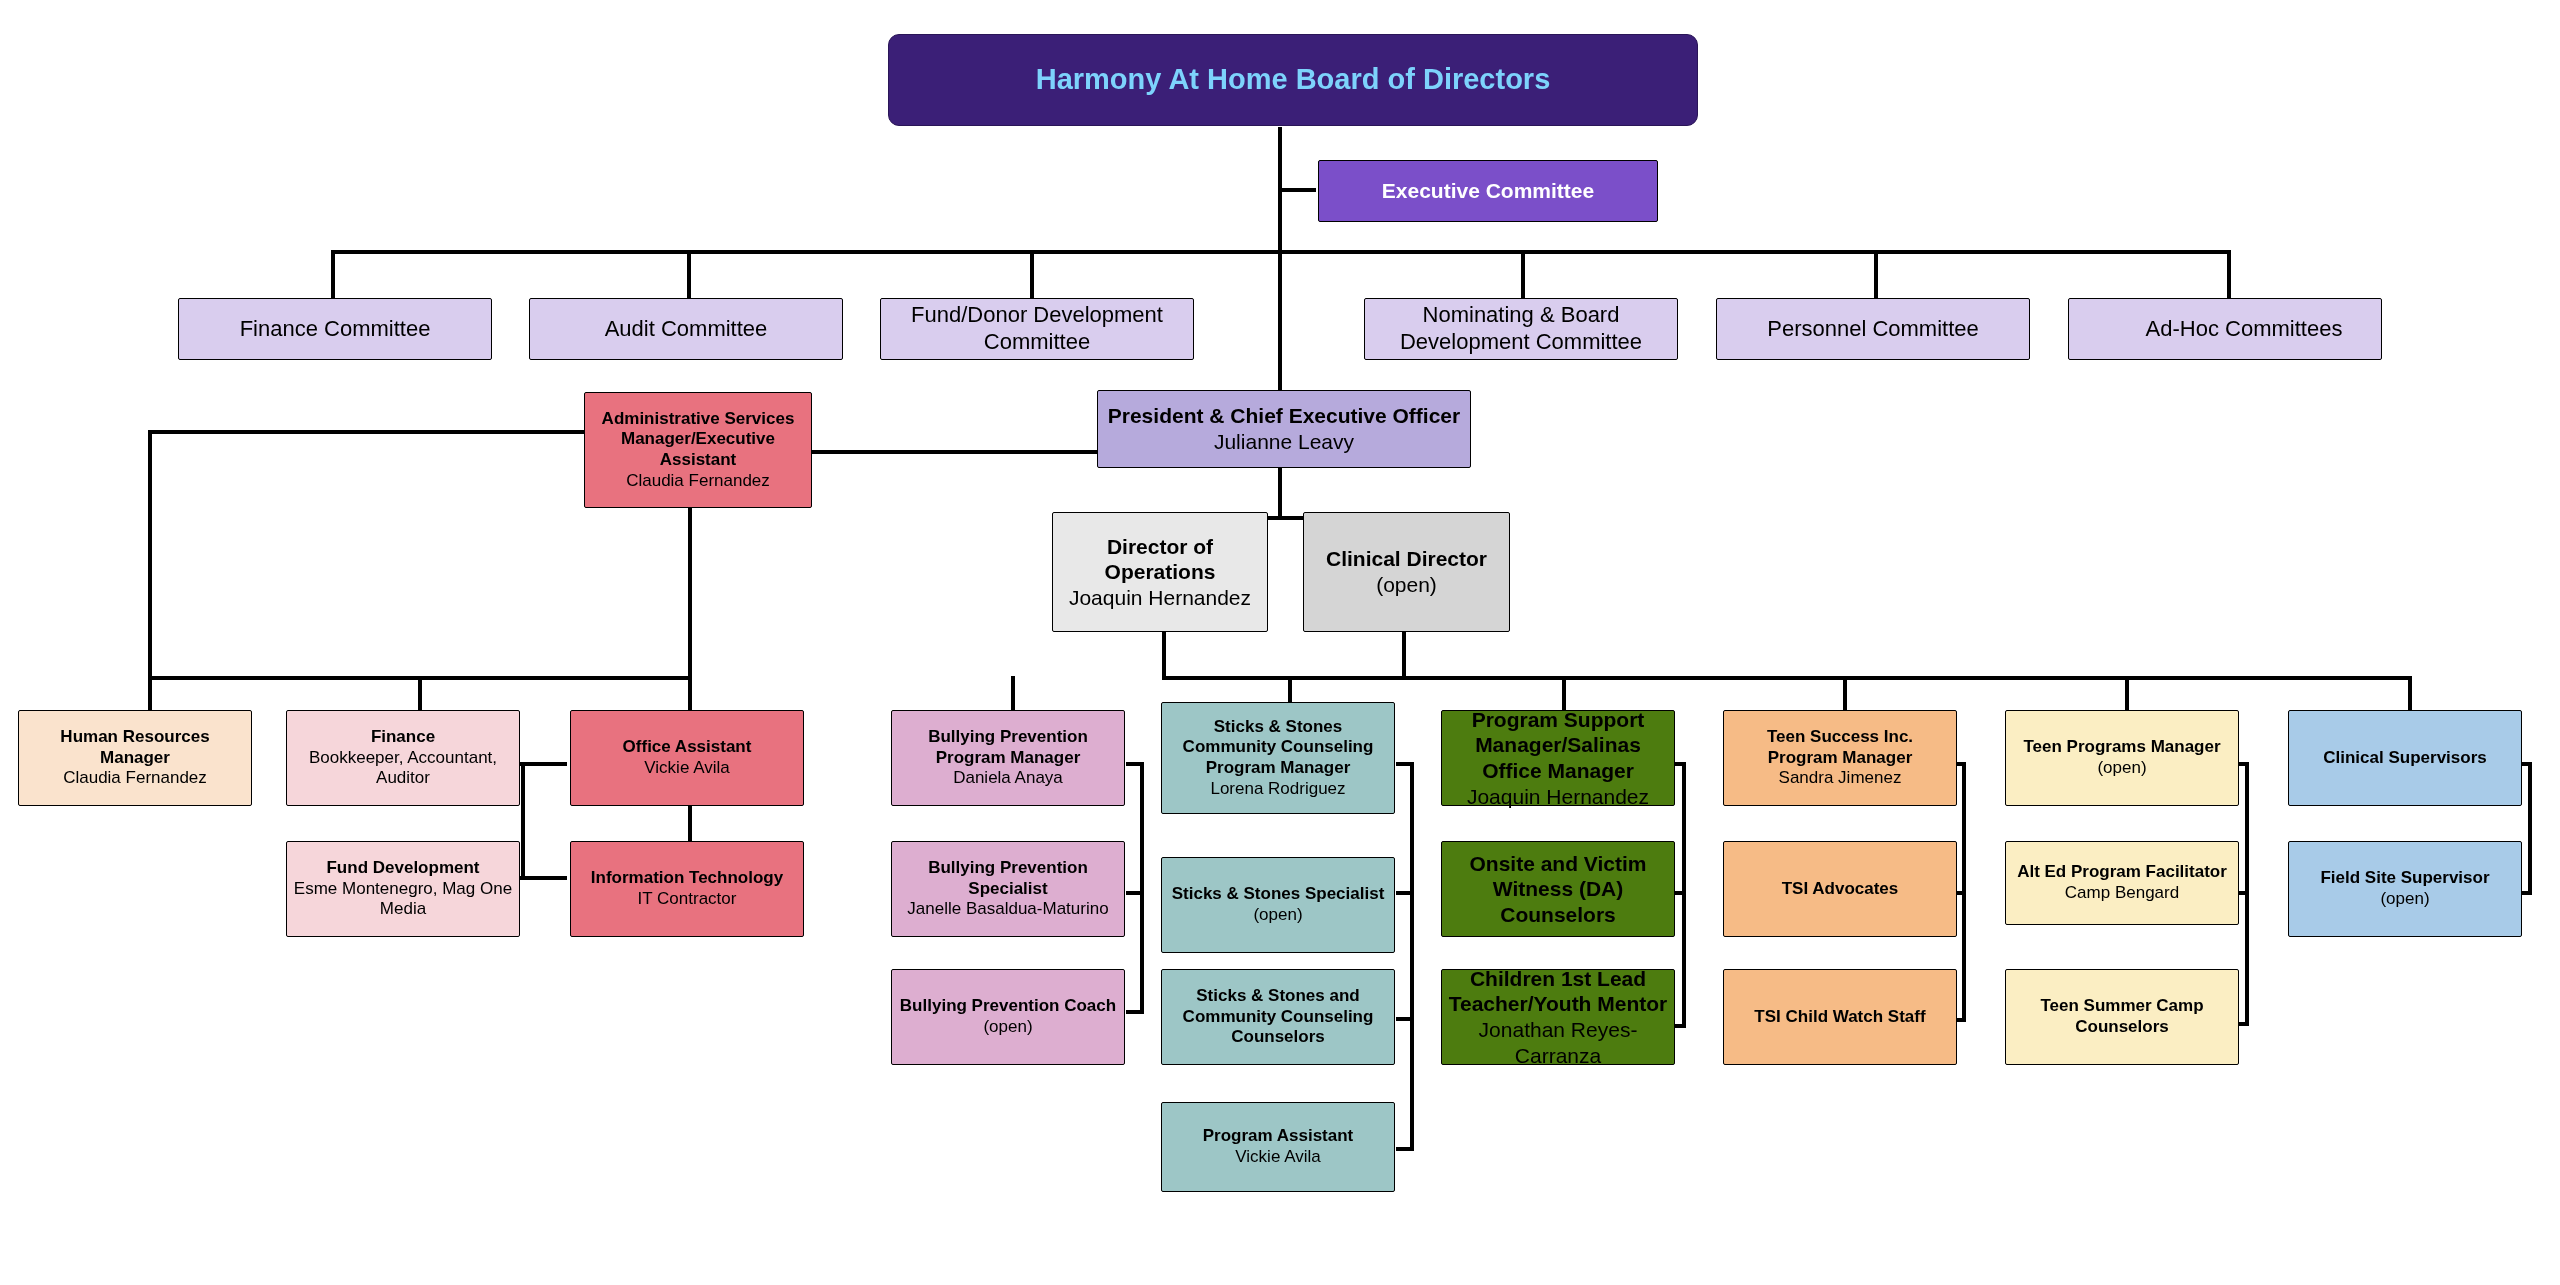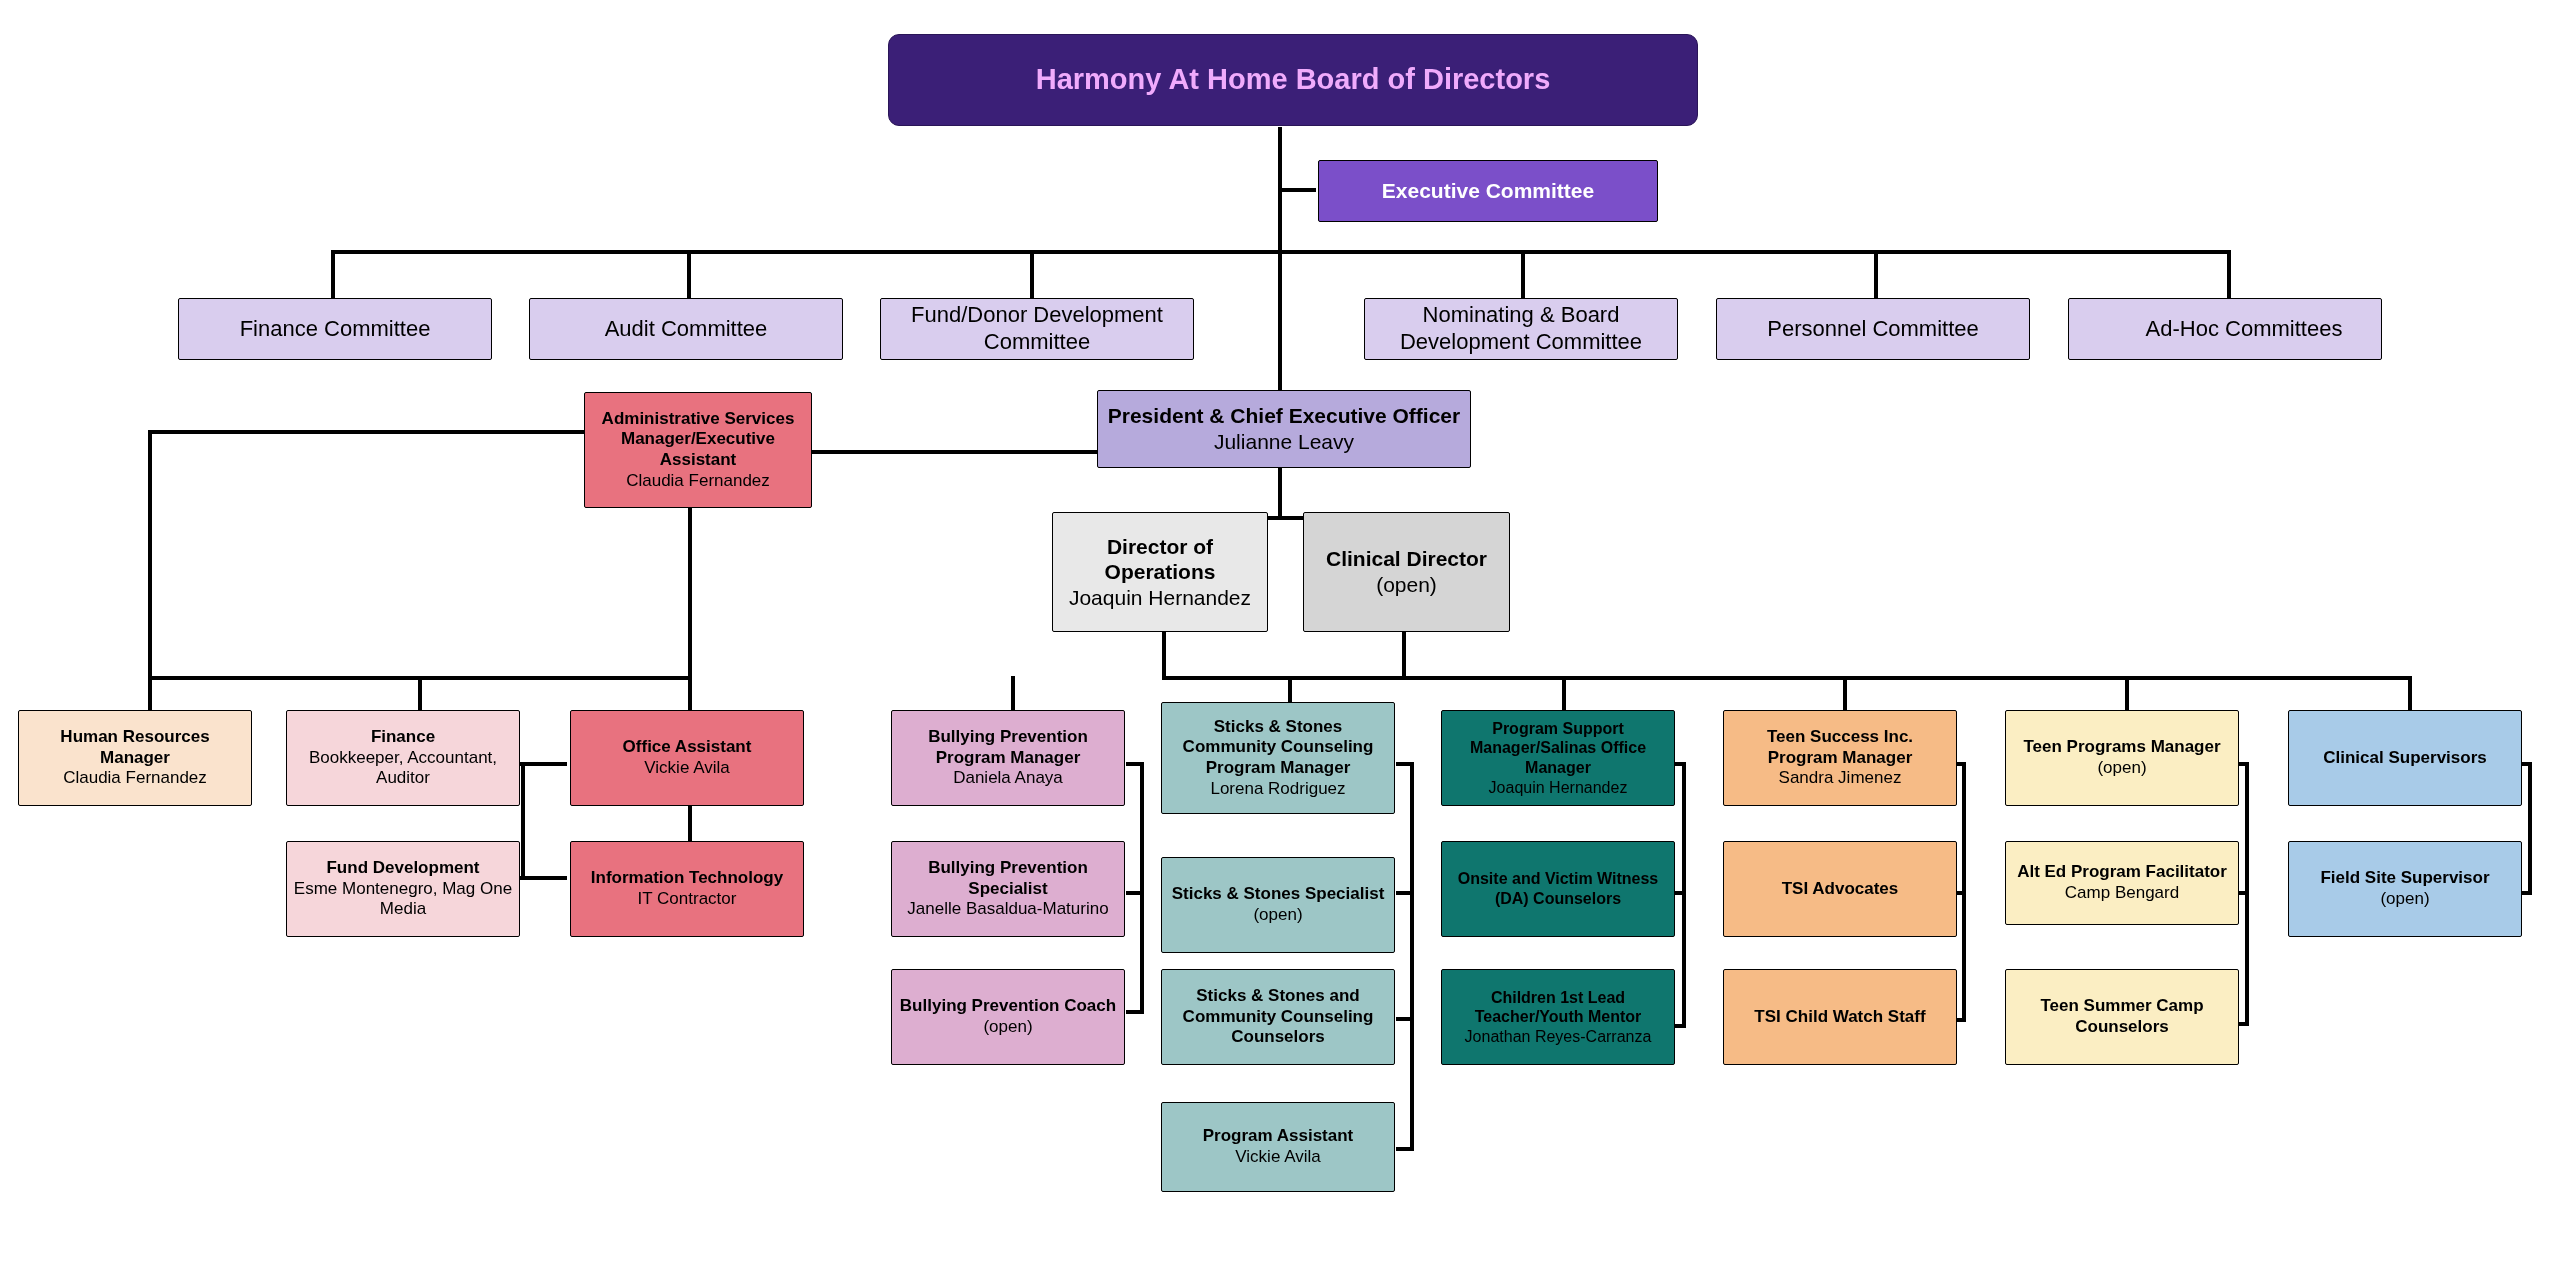--- a/index.html
+++ b/index.html
@@ -44,7 +44,7 @@
   .board {
     background: #3b1f77;
     border-color: #2a1557;
-    color: #f0abfc;
+    color: #7dd3fc;
     font-size: 29px;
     border-radius: 11px;
   }

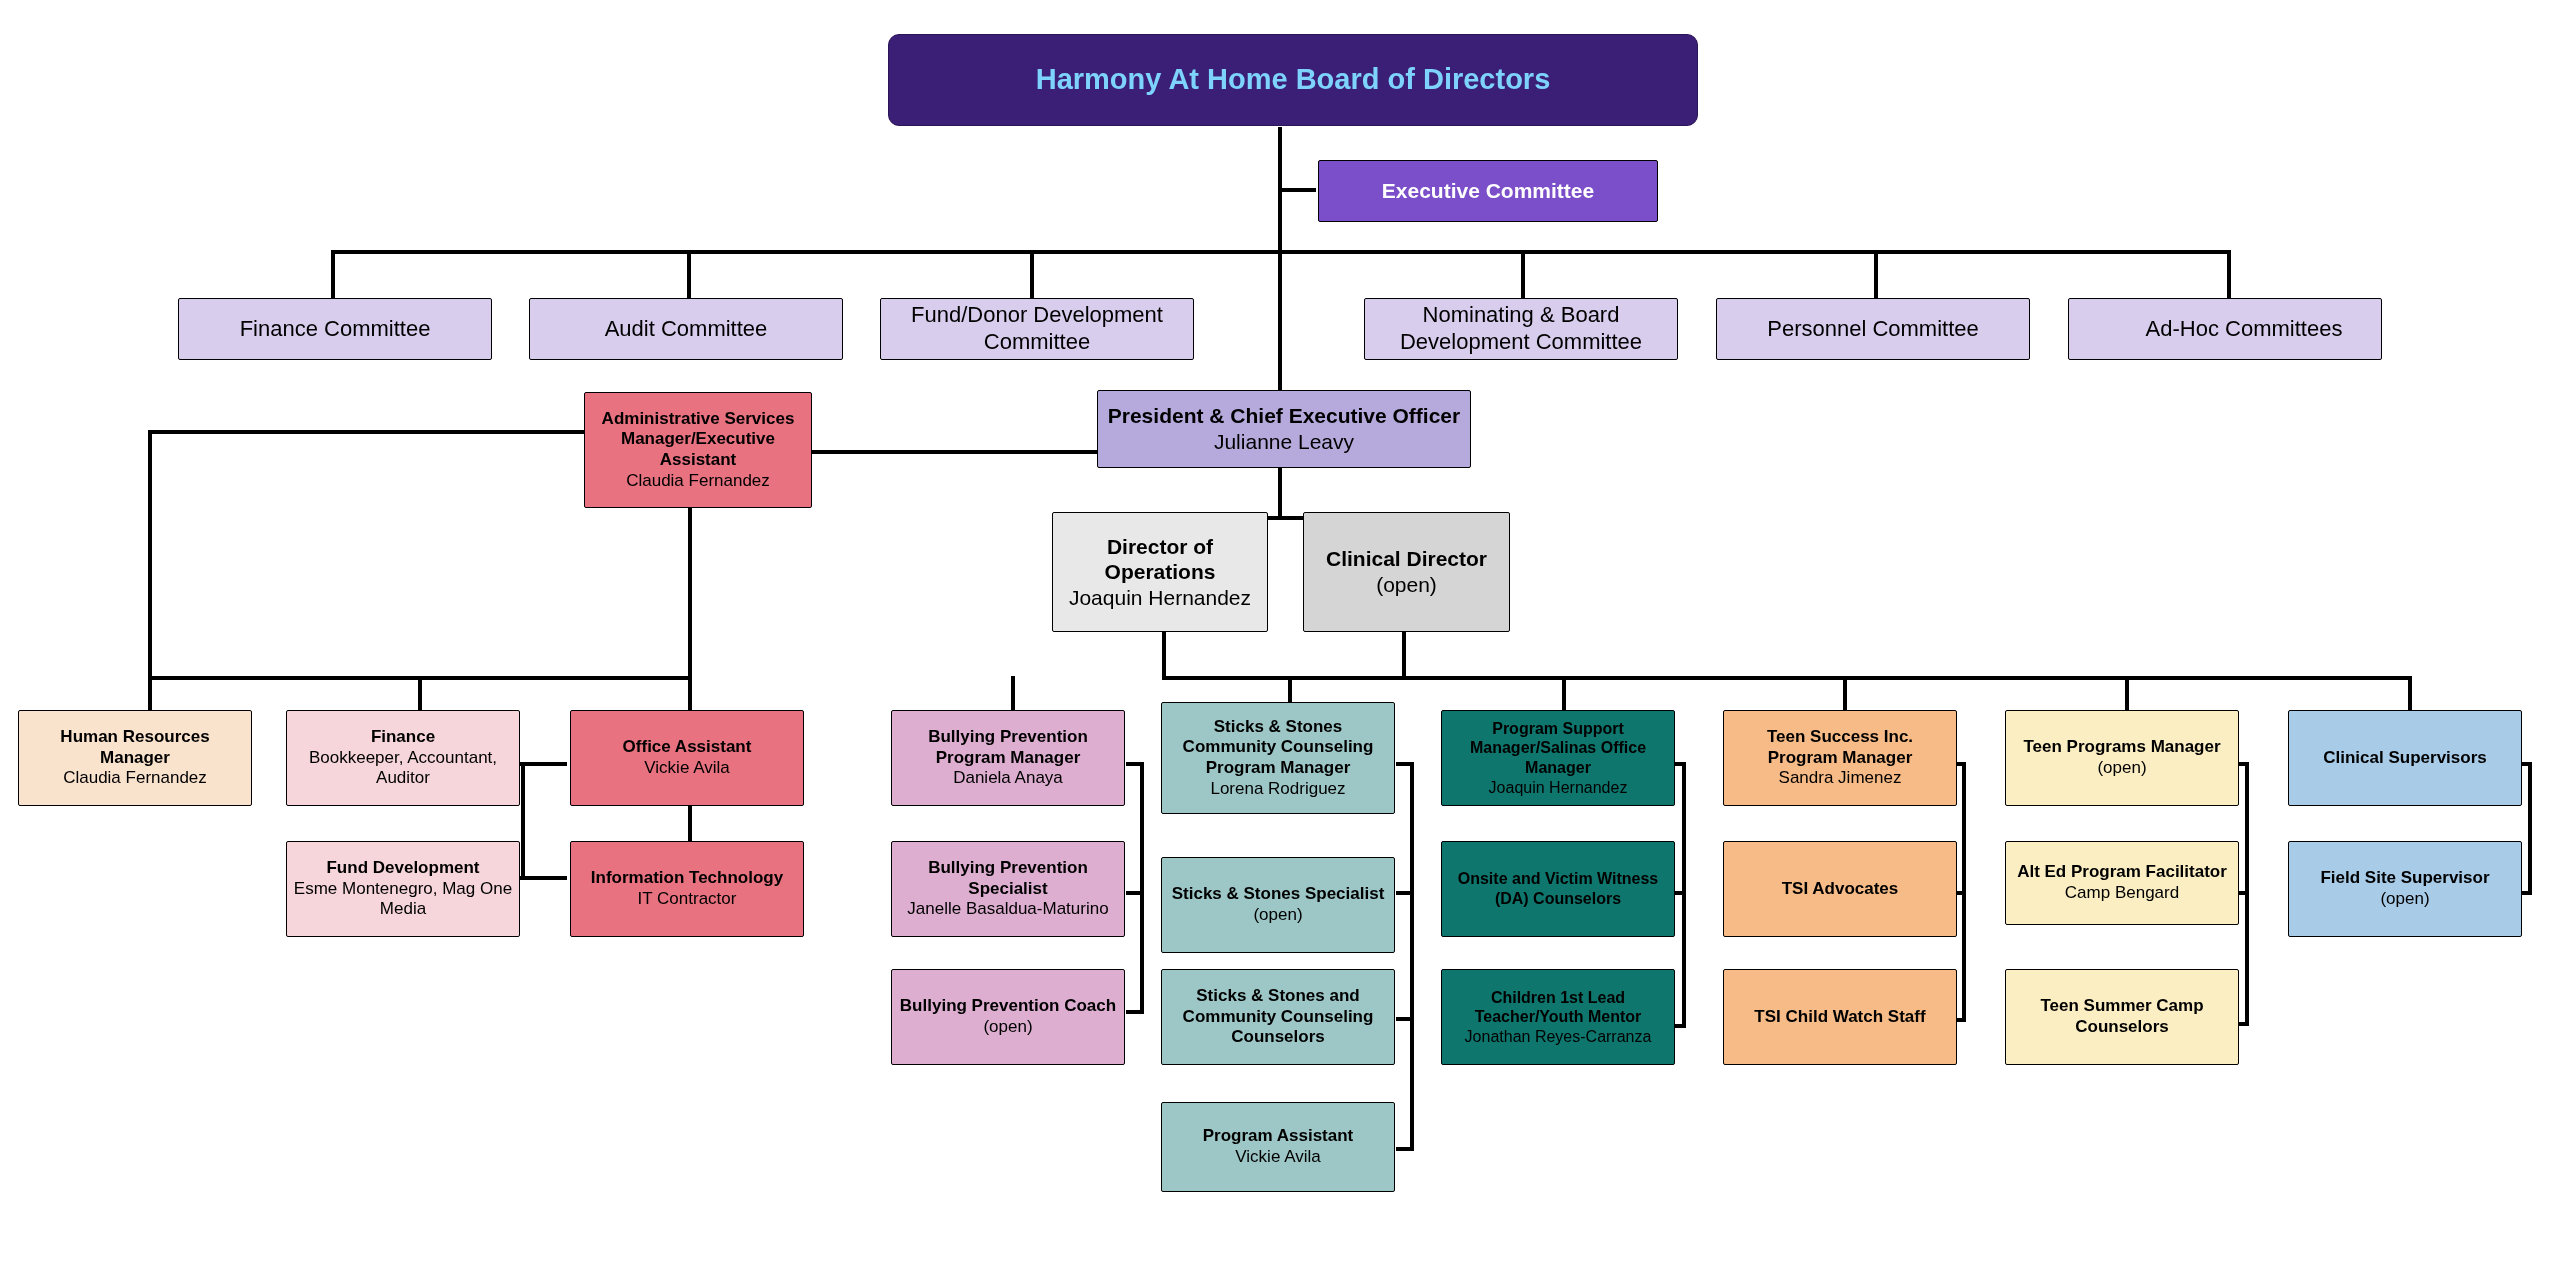--- a/index.html
+++ b/index.html
@@ -106,9 +106,9 @@
     font-size: 17px;
   }
   .green {
-    background: #0f766e;
-    color: #000000;
-    font-size: 16px;
+    background: #4d7c0f;
+    color: #000000;
+    font-size: 21px;
   }
   .orange {
     background: #f6bb86;

